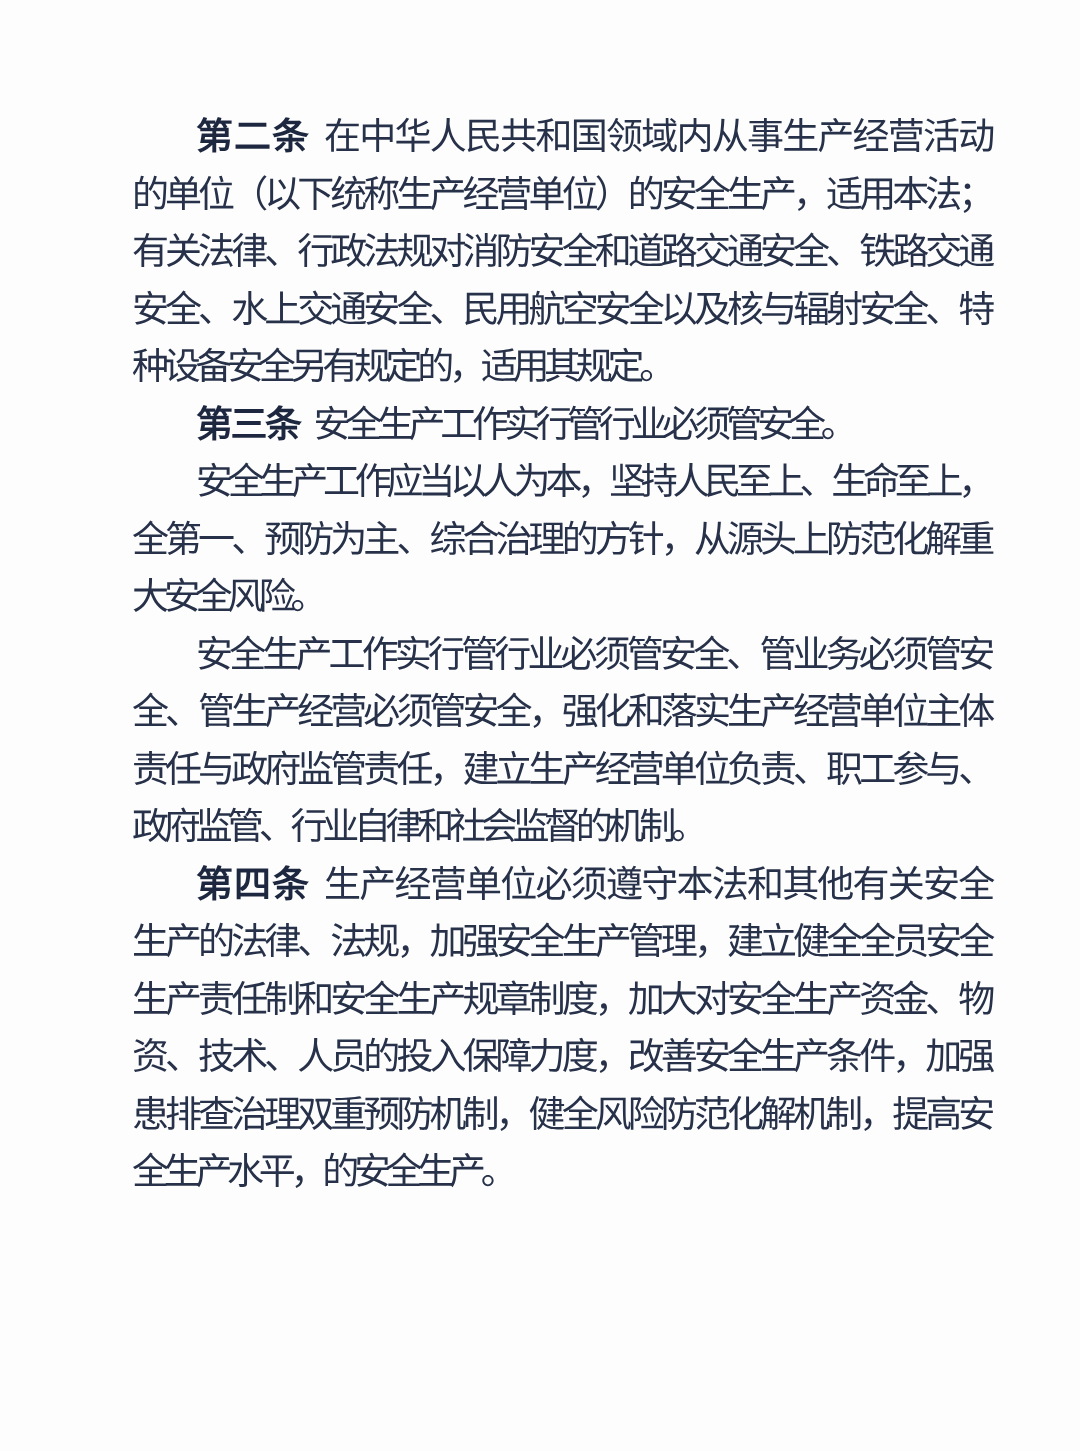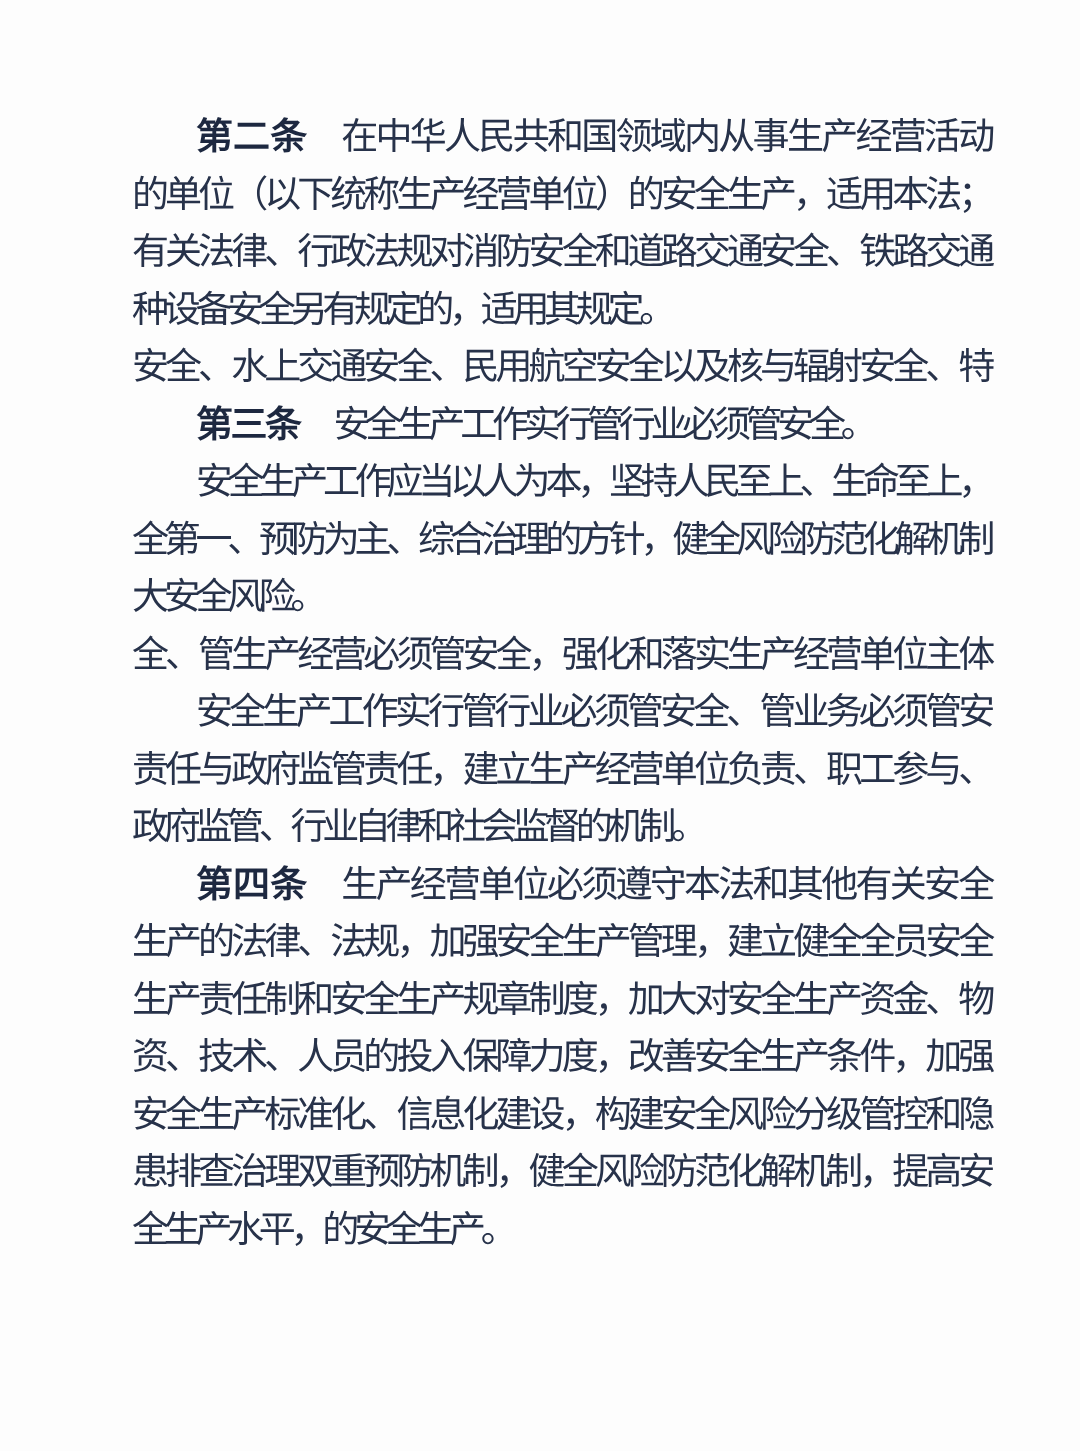--- a/index.html
+++ b/index.html
@@ -49,7 +49,7 @@
     font-weight: 700;
     color: var(--lead-color, #1d2840);
     letter-spacing: -2.5px;
-    margin-right: 34px;
+    margin-right: 14px;
   }
 </style>
 </head>

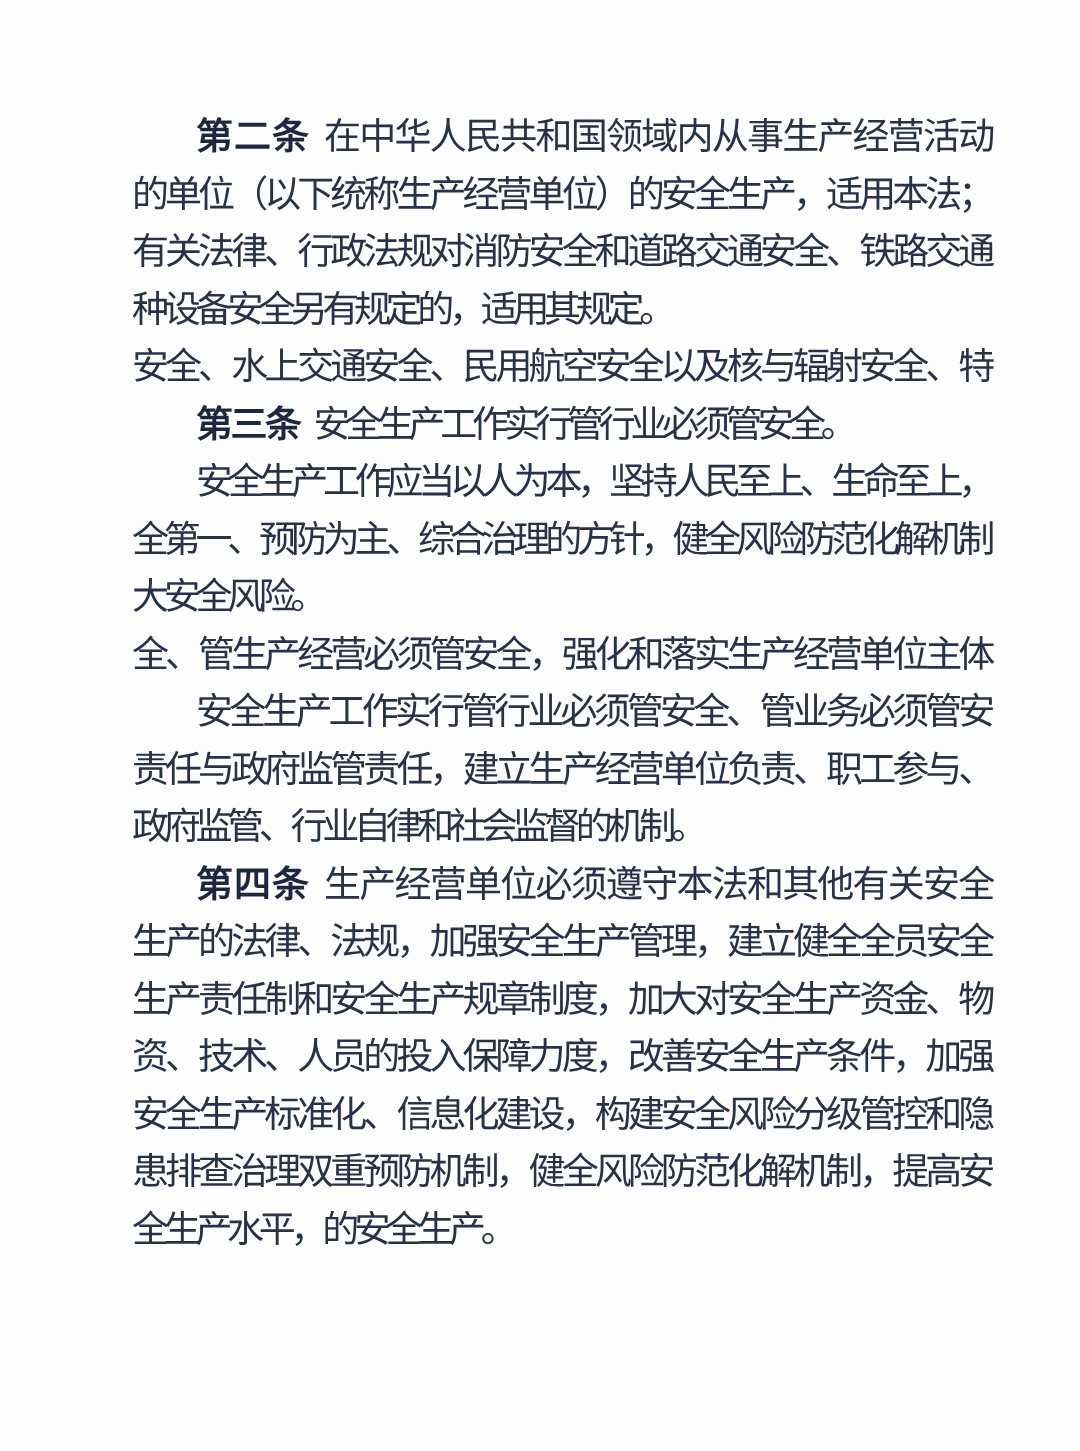--- a/index.html
+++ b/index.html
@@ -61,8 +61,8 @@
         <div class="line full indent"><span class="lead">第二条</span><span>在中华人民共和国领域内从事生产经营活动</span></div>
         <div class="line full"><span>的单位（以下统称生产经营单位）的安全生产，适用本法；</span></div>
         <div class="line full"><span>有关法律、行政法规对消防安全和道路交通安全、铁路交通</span></div>
+        <div class="line full"><span>安全、水上交通安全、民用航空安全以及核与辐射安全、特</span></div>
         <div class="line short"><span>种设备安全另有规定的，适用其规定。</span></div>
-        <div class="line full"><span>安全、水上交通安全、民用航空安全以及核与辐射安全、特</span></div>
       </div>
       <div class="paragraph">
         <div class="line short indent"><span class="lead">第三条</span><span>安全生产工作实行管行业必须管安全。</span></div>

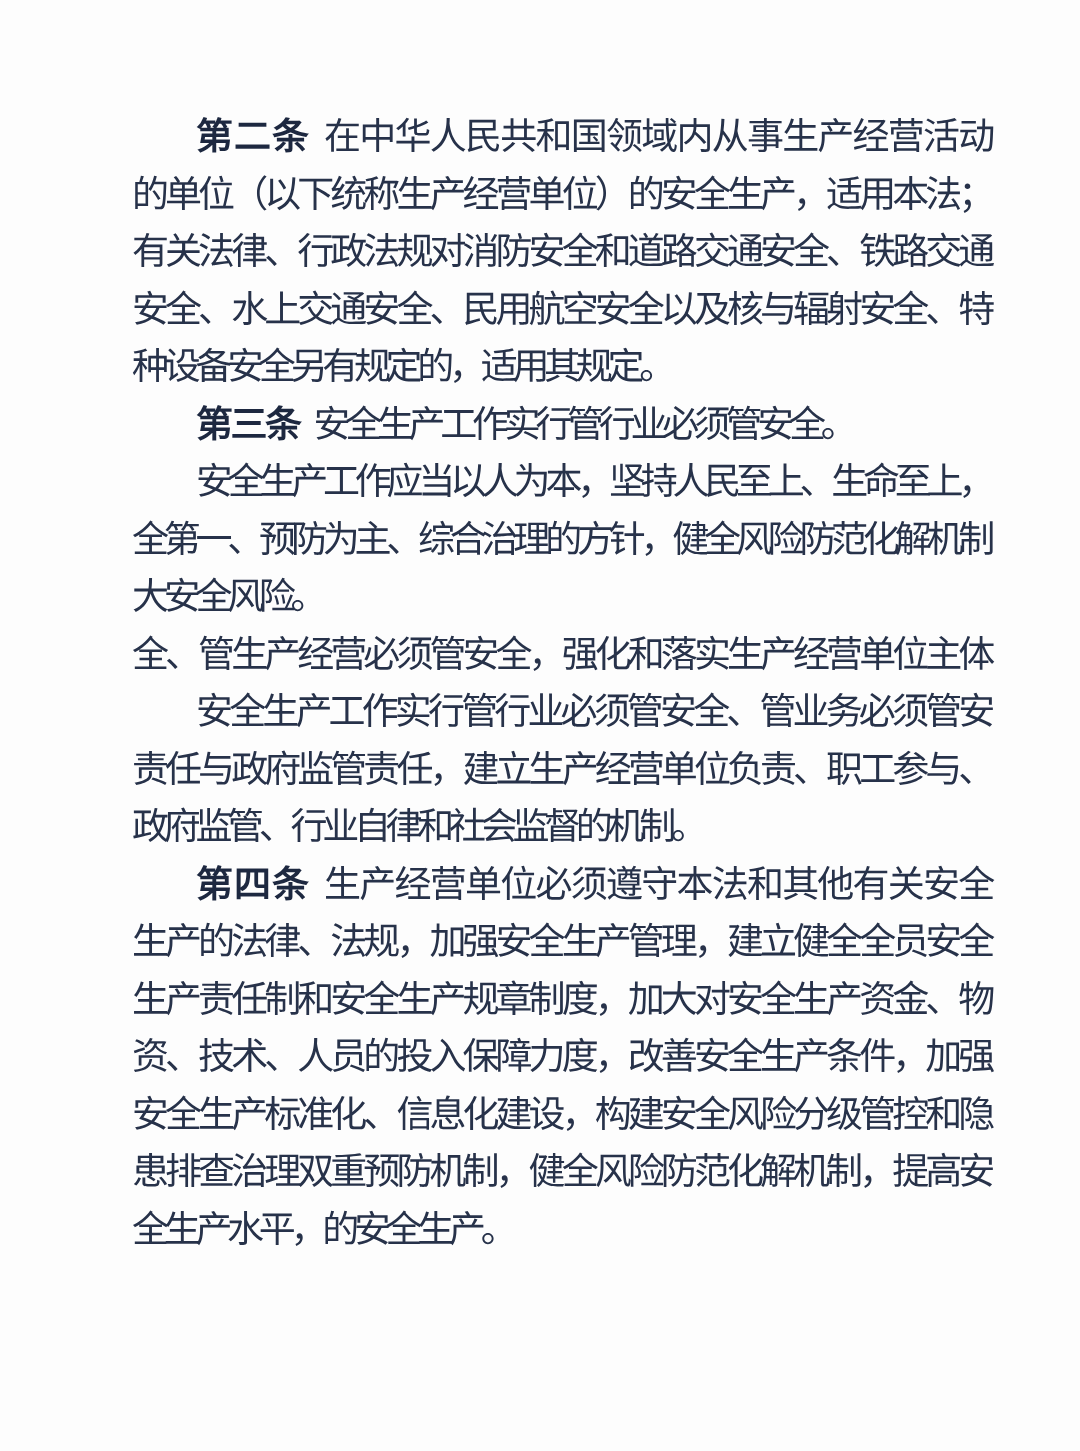--- a/index.html
+++ b/index.html
@@ -69,7 +69,7 @@
       </div>
       <div class="paragraph">
         <div class="line full indent"><span>安全生产工作应当以人为本，坚持人民至上、生命至上，</span></div>
-        <div class="line full"><span>全第一、预防为主、综合治理的方针，健全风险防范化解机制</span></div>
+        <div class="line full"><span>全第一、预防为主、综合治理的方针，从源头上防范化解重</span></div>
         <div class="line short"><span>大安全风险。</span></div>
       </div>
       <div class="paragraph">

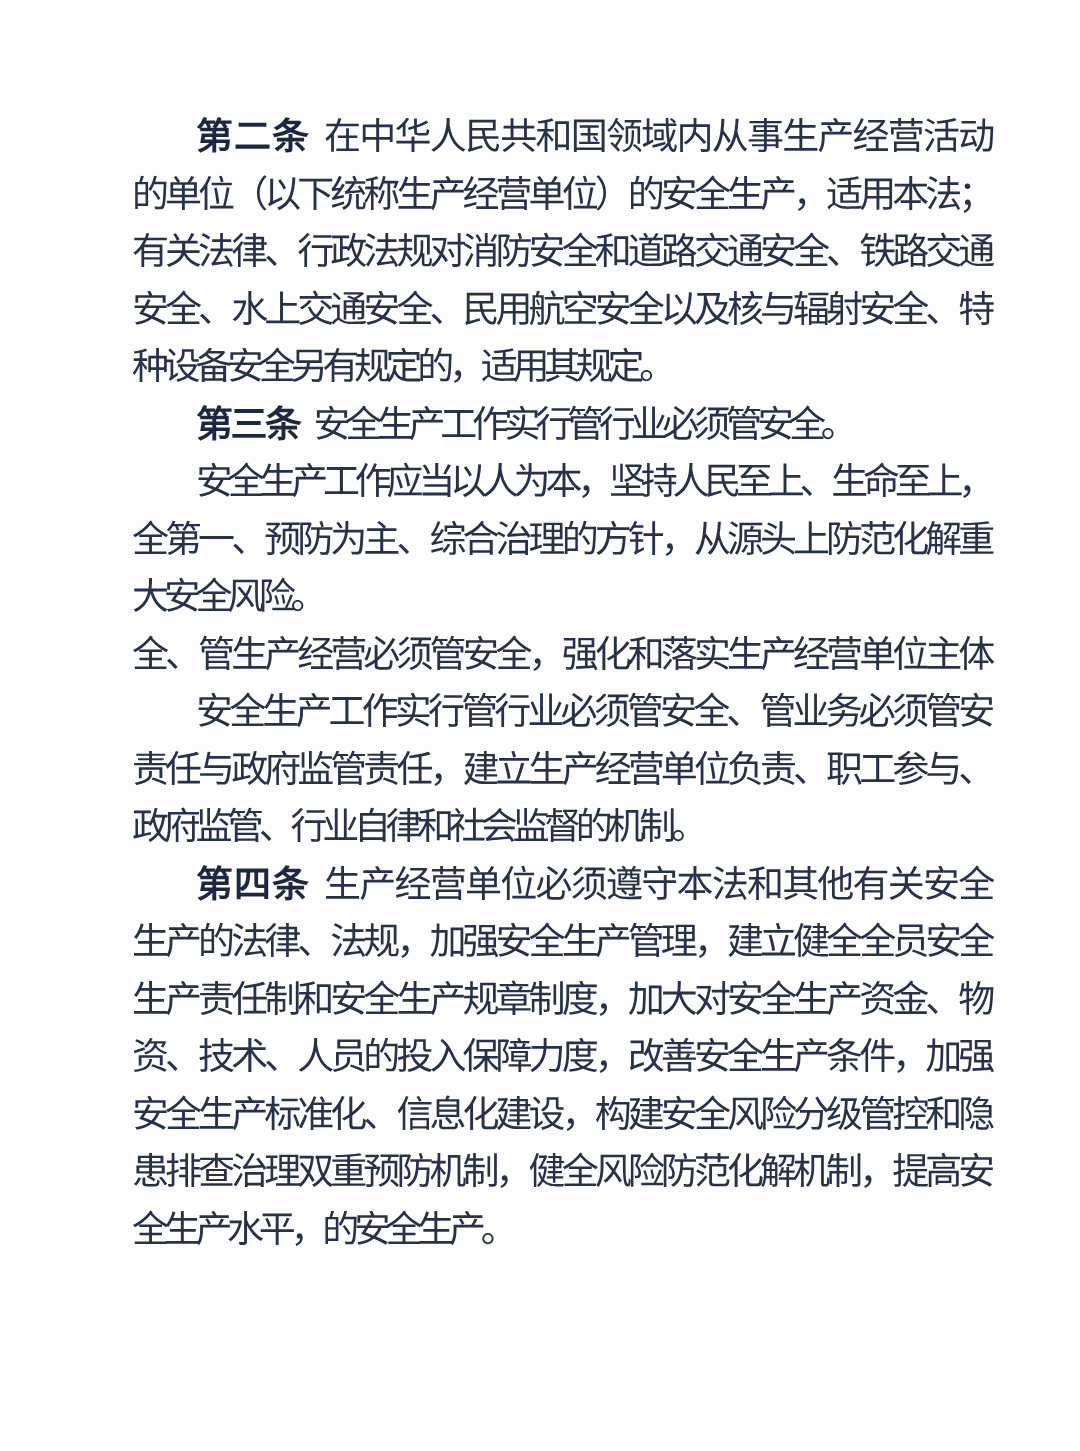--- a/index.html
+++ b/index.html
@@ -73,8 +73,8 @@
         <div class="line short"><span>大安全风险。</span></div>
       </div>
       <div class="paragraph">
+        <div class="line full indent"><span>安全生产工作实行管行业必须管安全、管业务必须管安</span></div>
         <div class="line full"><span>全、管生产经营必须管安全，强化和落实生产经营单位主体</span></div>
-        <div class="line full indent"><span>安全生产工作实行管行业必须管安全、管业务必须管安</span></div>
         <div class="line full"><span>责任与政府监管责任，建立生产经营单位负责、职工参与、</span></div>
         <div class="line short"><span>政府监管、行业自律和社会监督的机制。</span></div>
       </div>

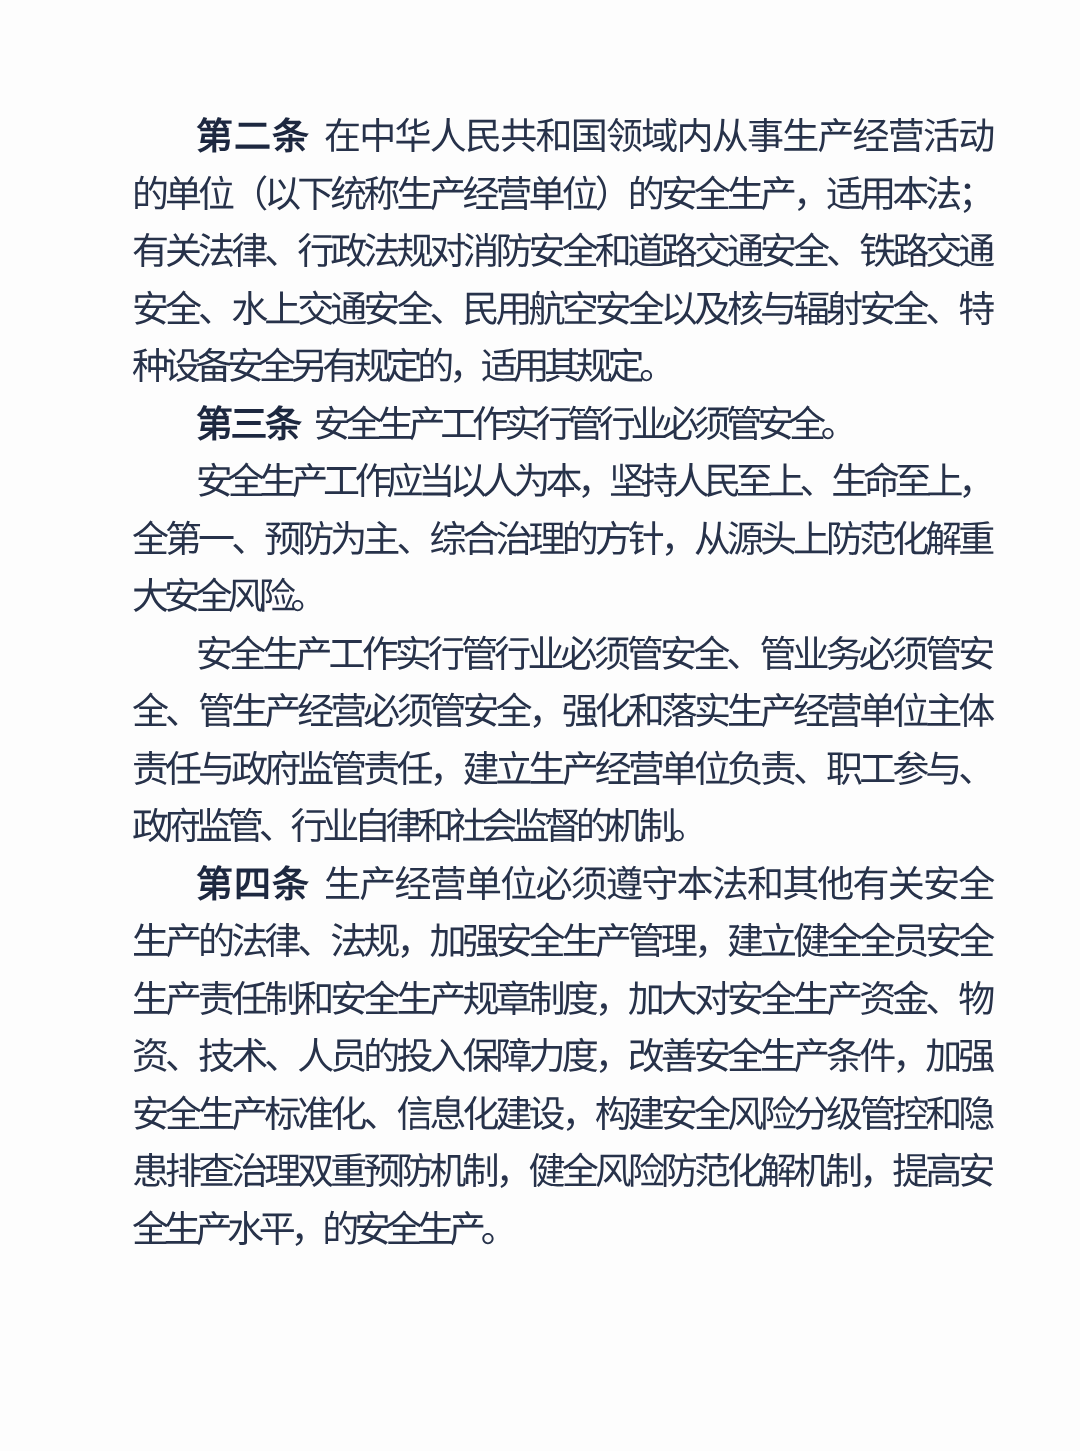--- a/index.html
+++ b/index.html
@@ -83,7 +83,6 @@
         <div class="line full"><span>生产的法律、法规，加强安全生产管理，建立健全全员安全</span></div>
         <div class="line full"><span>生产责任制和安全生产规章制度，加大对安全生产资金、物</span></div>
         <div class="line full"><span>资、技术、人员的投入保障力度，改善安全生产条件，加强</span></div>
-        <div class="line full"><span>安全生产标准化、信息化建设，构建安全风险分级管控和隐</span></div>
         <div class="line full"><span>患排查治理双重预防机制，健全风险防范化解机制，提高安</span></div>
         <div class="line short"><span>全生产水平，的安全生产。</span></div>
       </div>

